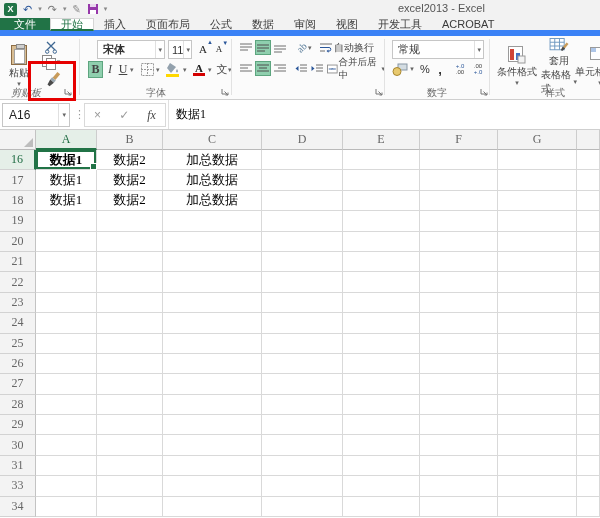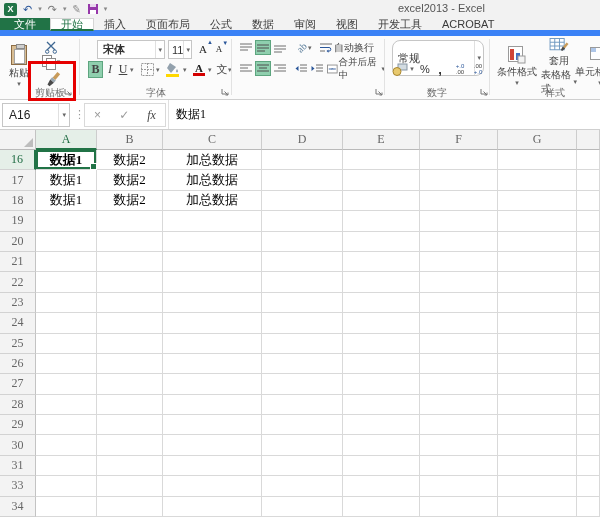--- a/index.html
+++ b/index.html
@@ -284,7 +284,7 @@
     </svg>
     <div class="gsep" style="left:384px;"></div>
 
-    <div class="box" style="position:absolute;left:392px;top:4px;width:92px;height:36px;border-radius:8px;">
+    <div class="box" style="position:absolute;left:392px;top:4px;width:92px;height:19px;">
       <span style="padding-left:5px;">常规</span>
       <span class="dd">▾</span>
     </div>

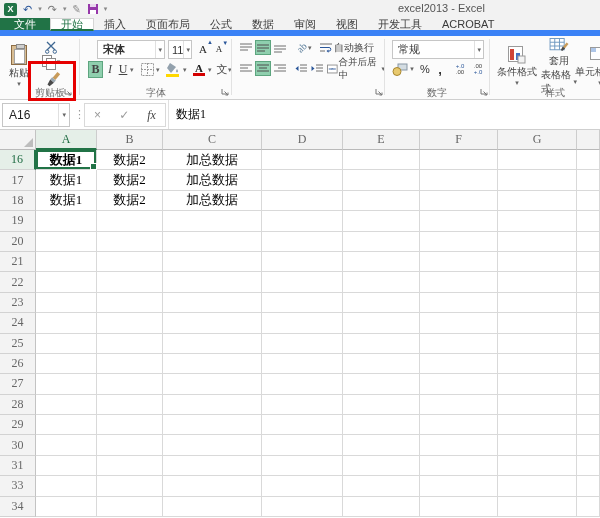--- a/index.html
+++ b/index.html
@@ -150,7 +150,7 @@
         </g>
       </svg>
     </div>
-    <div class="glabel" style="left:24px;width:52px;">剪贴板</div>
+    <div class="glabel" style="left:0;width:52px;font-style:italic;">剪贴板</div>
     <svg class="launch" style="position:absolute;left:64px;top:52px;" viewBox="0 0 8 8">
       <path d="M1 1 v5 h5" stroke="#777" fill="none"></path>
         <path d="M3.5 3.5 L7 7 M7 4.5 V7 H4.5" stroke="#777" fill="none"></path>

